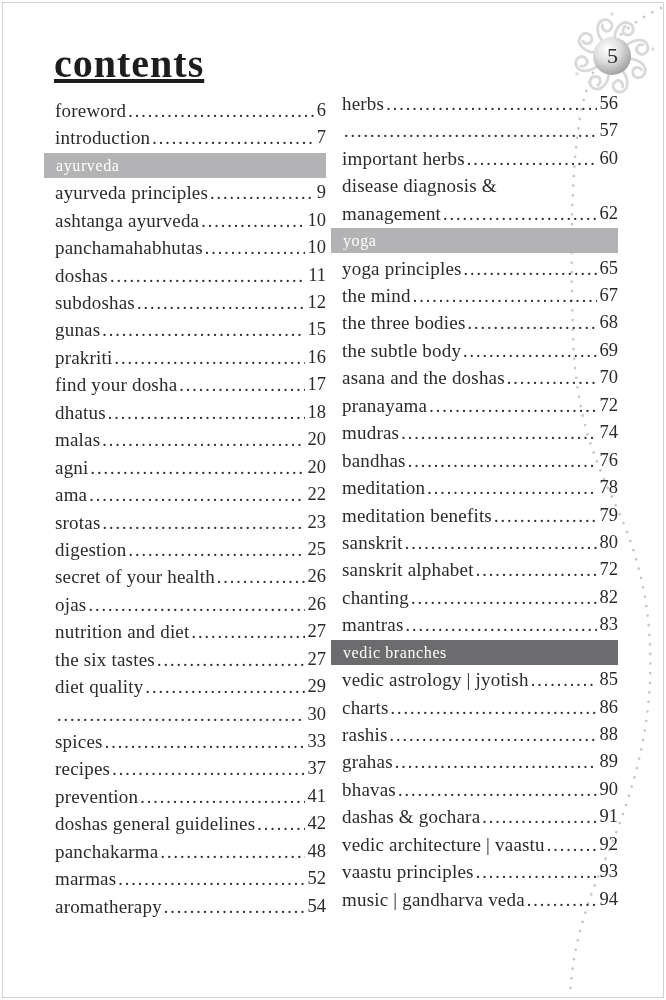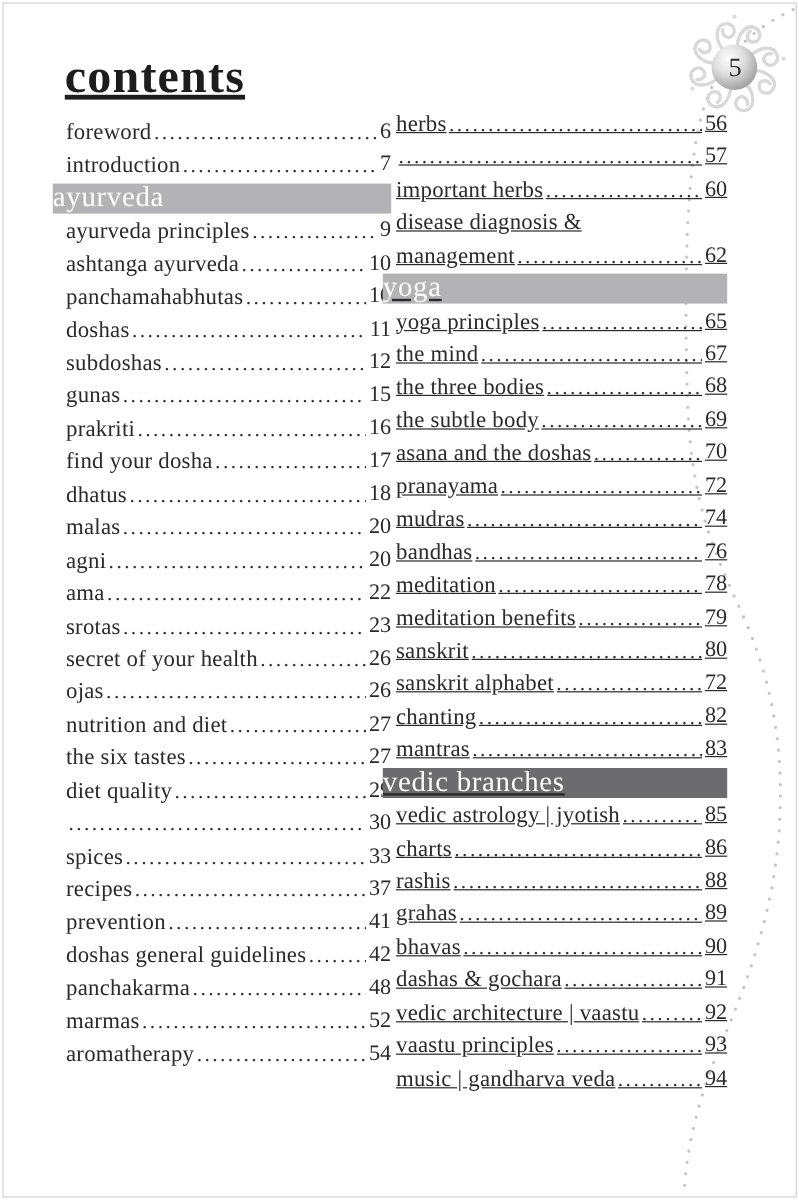--- a/index.html
+++ b/index.html
@@ -15,7 +15,7 @@
   }
   .col{position:absolute;}
   .col-left{left:55px;top:97px;width:271px;}
-  .col-right{left:330px;top:90px;width:276px;text-decoration:underline;}
+  .col-right{left:342px;top:90px;width:276px;}
   .entry{
     display:flex;align-items:flex-start;height:27.45px;line-height:27.45px;
     font-size:19px;white-space:nowrap;

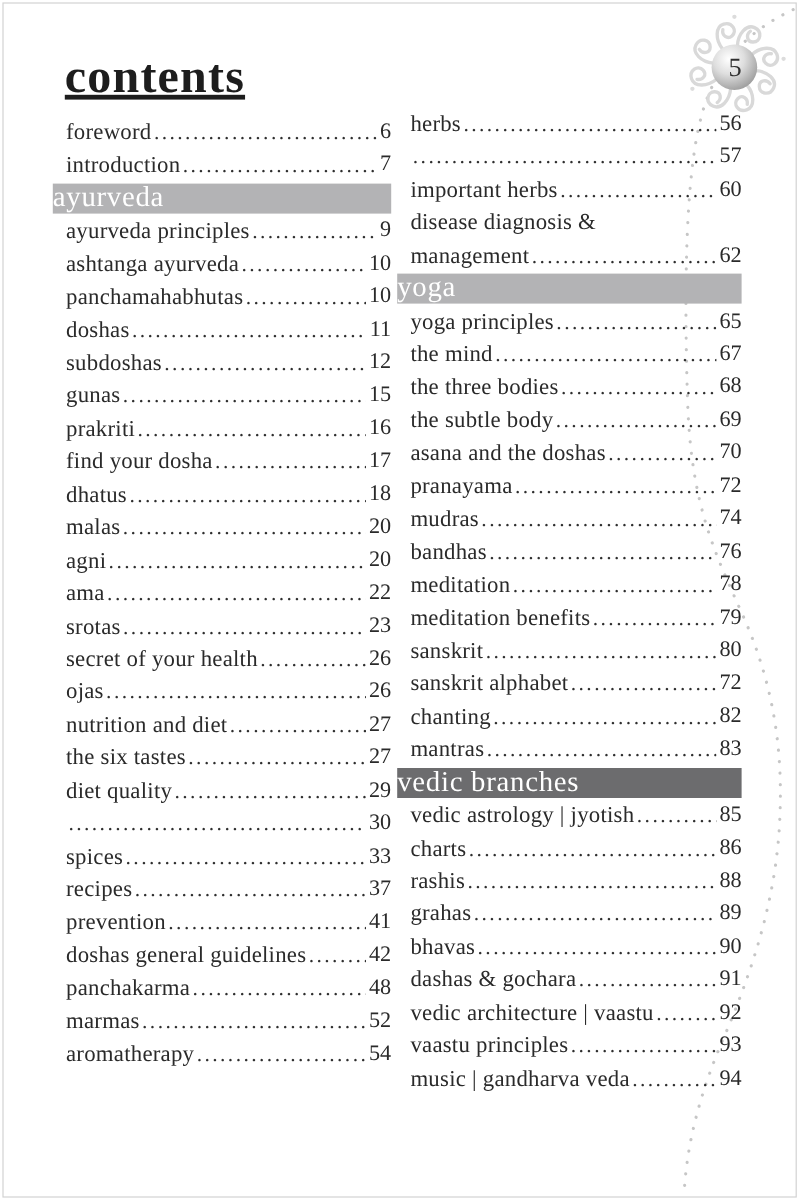--- a/index.html
+++ b/index.html
@@ -31,8 +31,8 @@
   }
   .entry .pagenum{flex:0 0 auto;font-size:18.5px;}
   .section-header{
-    height:25px;line-height:25px;margin:1px 0 1.4px -11px;padding-left:0;
-    font-size:24px;color:#ffffff;letter-spacing:0.6px;
+    height:25px;line-height:25px;margin:1px 0 1.4px -11px;padding-left:12px;
+    font-size:16px;color:#ffffff;letter-spacing:0.6px;
   }
   .section-header.light{background:#b3b3b5;}
   .section-header.dark{background:#6c6c6e;}

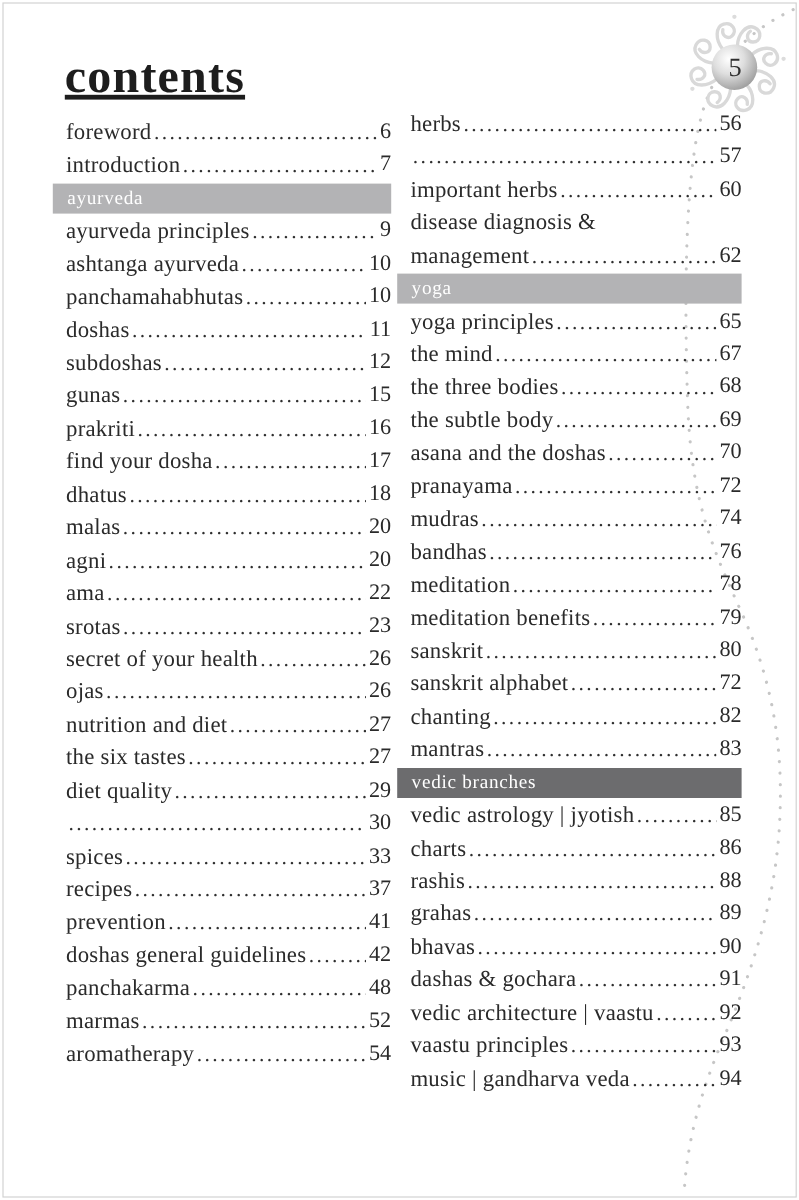--- a/index.html
+++ b/index.html
@@ -165,6 +165,11 @@
       <span class="pagenum">23</span>
     </div>
     <div class="entry">
+      <span class="label">digestion</span>
+      <span class="leader"></span>
+      <span class="pagenum">25</span>
+    </div>
+    <div class="entry">
       <span class="label">secret of your health</span>
       <span class="leader"></span>
       <span class="pagenum">26</span>

